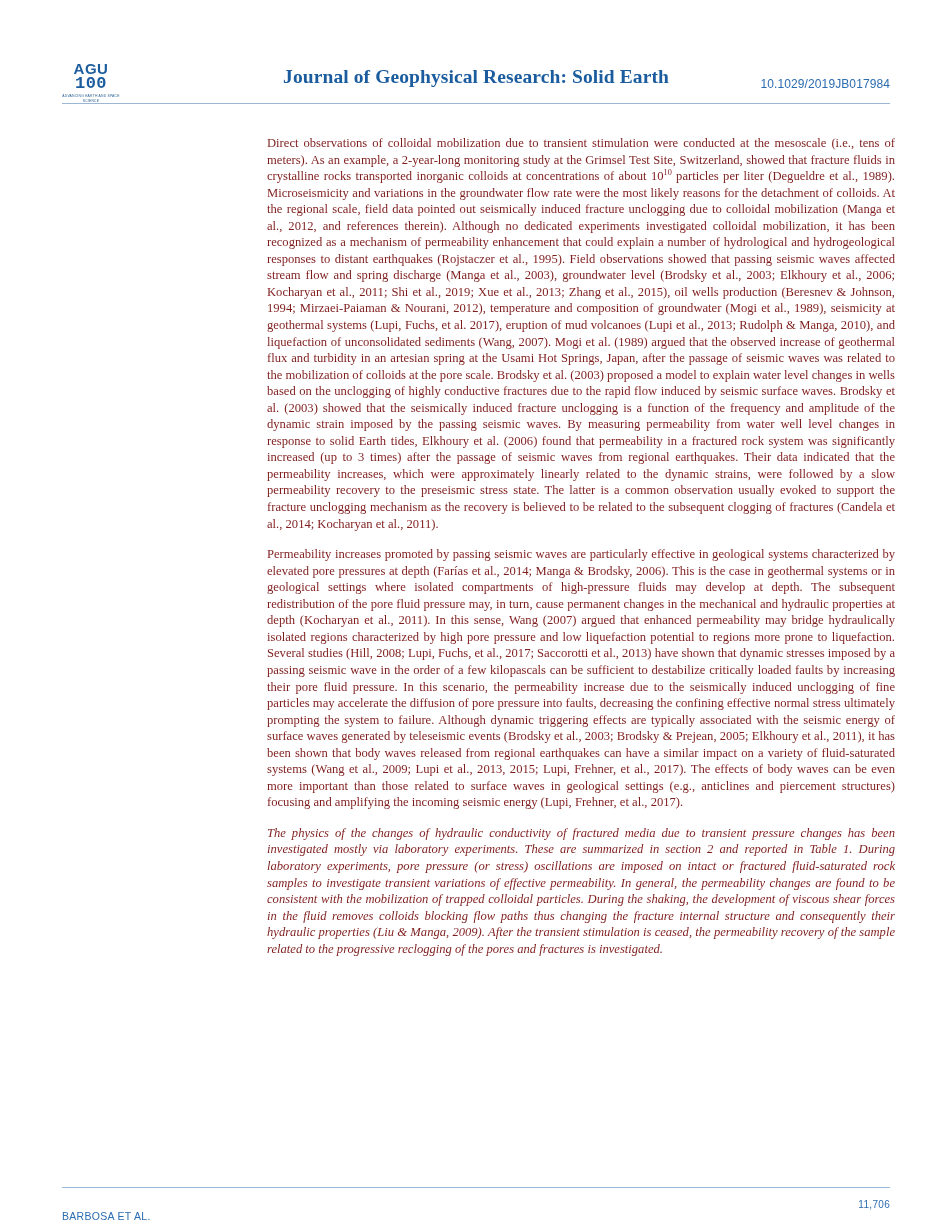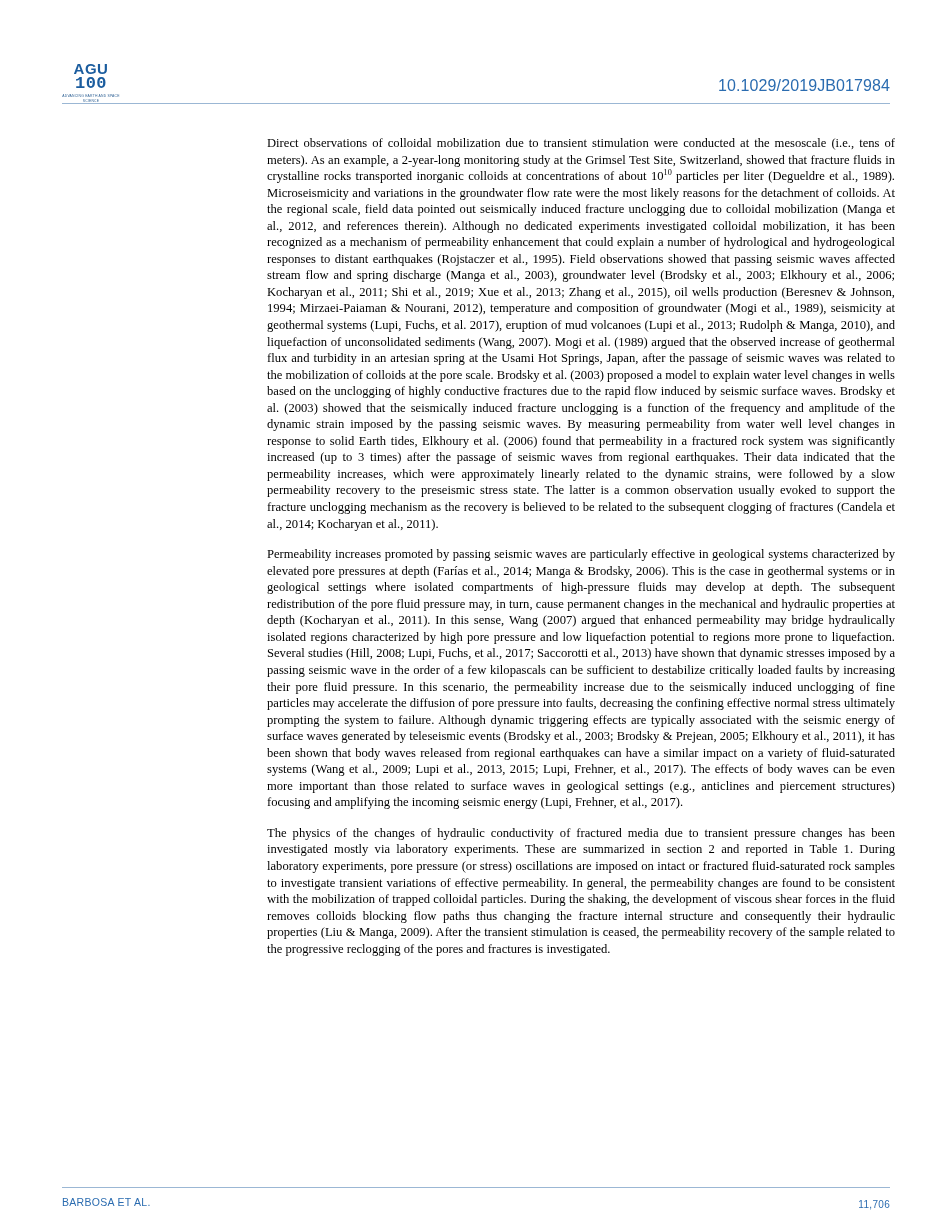--- a/index.html
+++ b/index.html
@@ -164,6 +164,7 @@
       <span class="logo-100">100</span>
       <span class="logo-sub">ADVANCING EARTH AND SPACE SCIENCE</span>
     </div>
+    <div class="journal-title">Journal of Geophysical Research: Solid Earth</div>
     <div class="doi">10.1029/2019JB017984</div>
   </div>
   <div class="header-rule"></div>

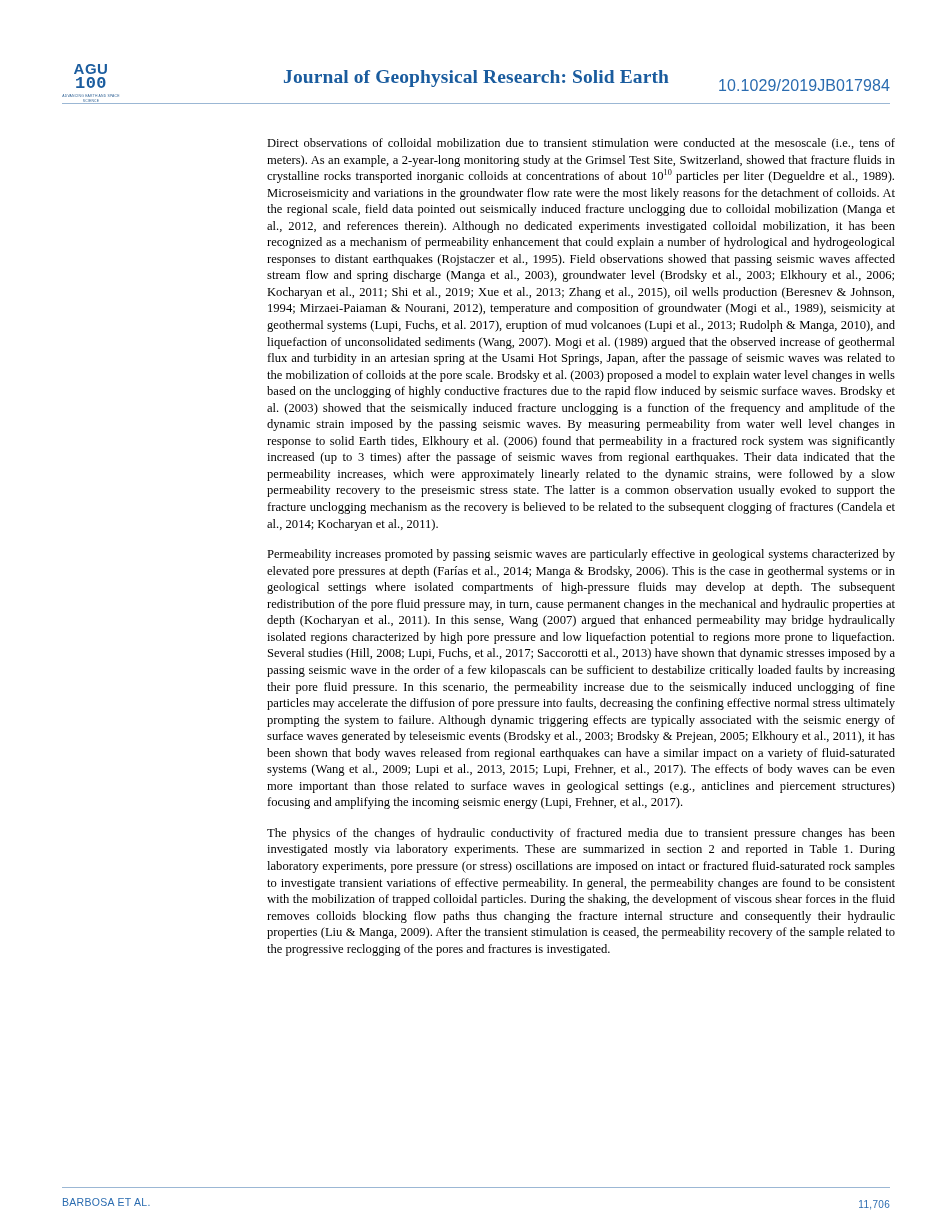--- a/index.html
+++ b/index.html
@@ -95,7 +95,7 @@
     right: 0px;
     top: 25px;
     font-family: "Liberation Sans", sans-serif;
-    font-size: 16px;
+    font-size: 12px;
     color: #2b6cb0;
     letter-spacing: 0.1px;
   }

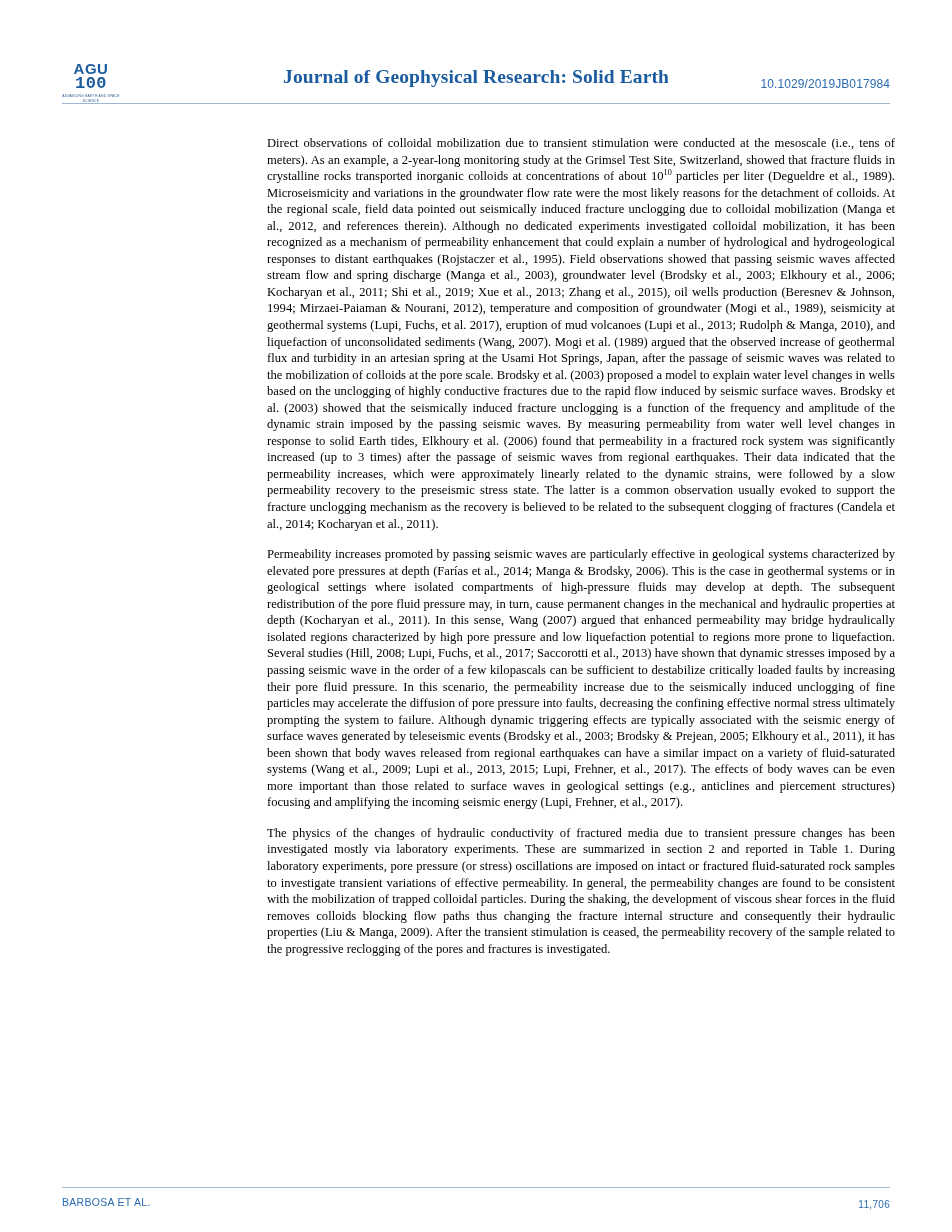--- a/index.html
+++ b/index.html
@@ -114,7 +114,7 @@
     text-align: justify;
     text-justify: inter-word;
     hyphens: none;
-    color: #000000;
+    color: #7f1d1d;
   }
   .content p:last-child {
     margin-bottom: 0;

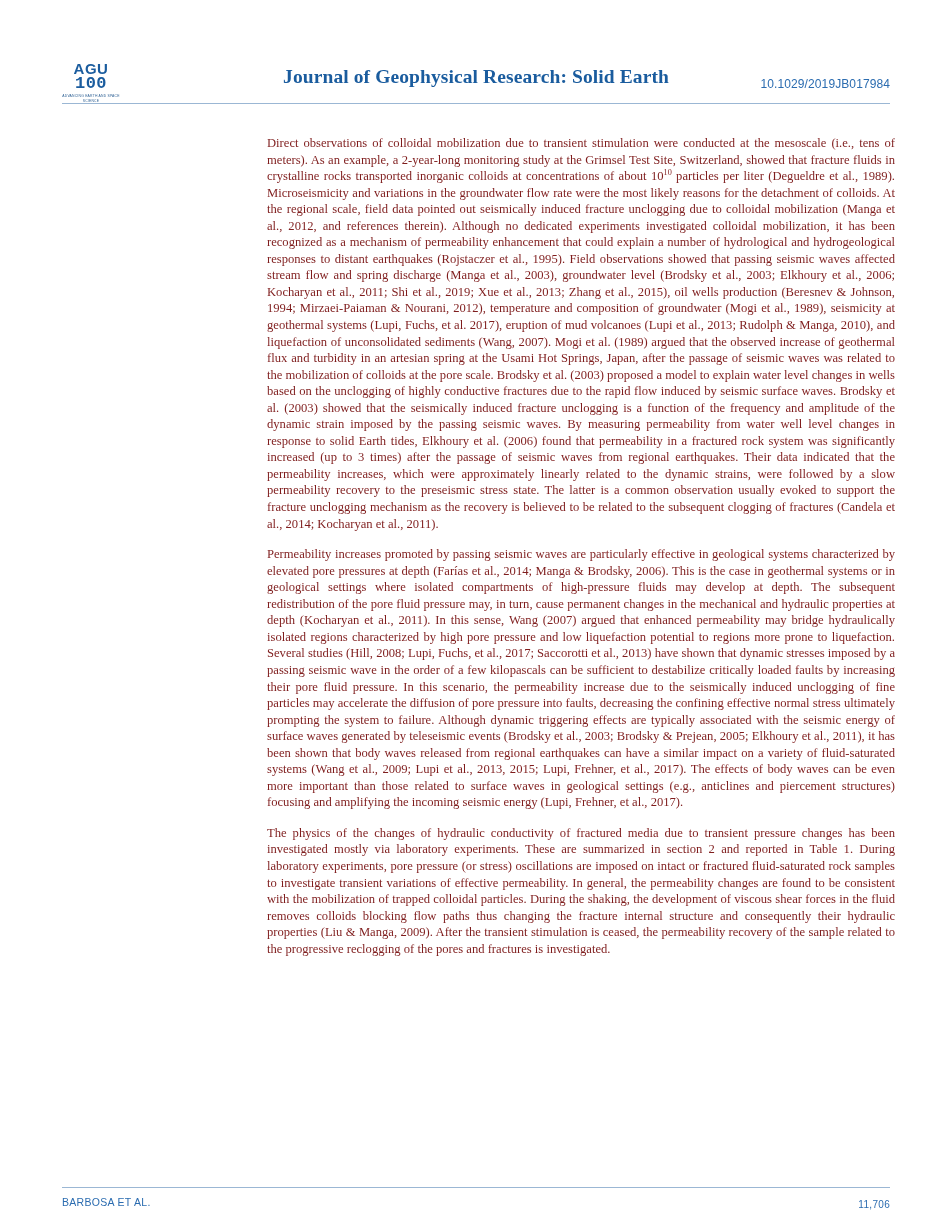--- a/index.html
+++ b/index.html
@@ -118,6 +118,7 @@
   }
   .content p:last-child {
     margin-bottom: 0;
+    font-style: italic;
   }
   sup {
     font-size: 8.2px;

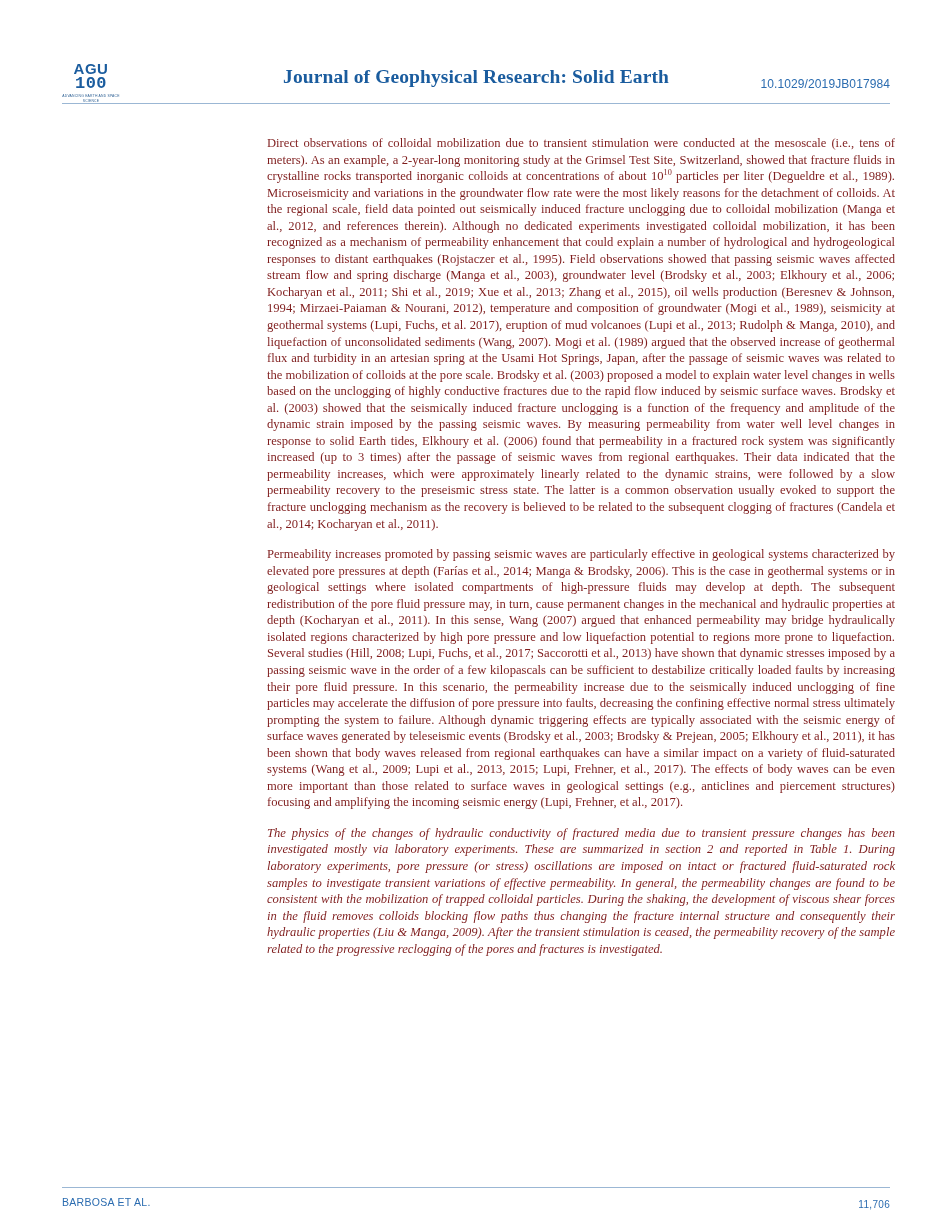--- a/index.html
+++ b/index.html
@@ -137,7 +137,7 @@
   }
   .footer-left {
     position: absolute;
-    bottom: 24px;
+    bottom: 10px;
     left: 62px;
     font-family: "Liberation Sans", sans-serif;
     font-size: 10.5px;

